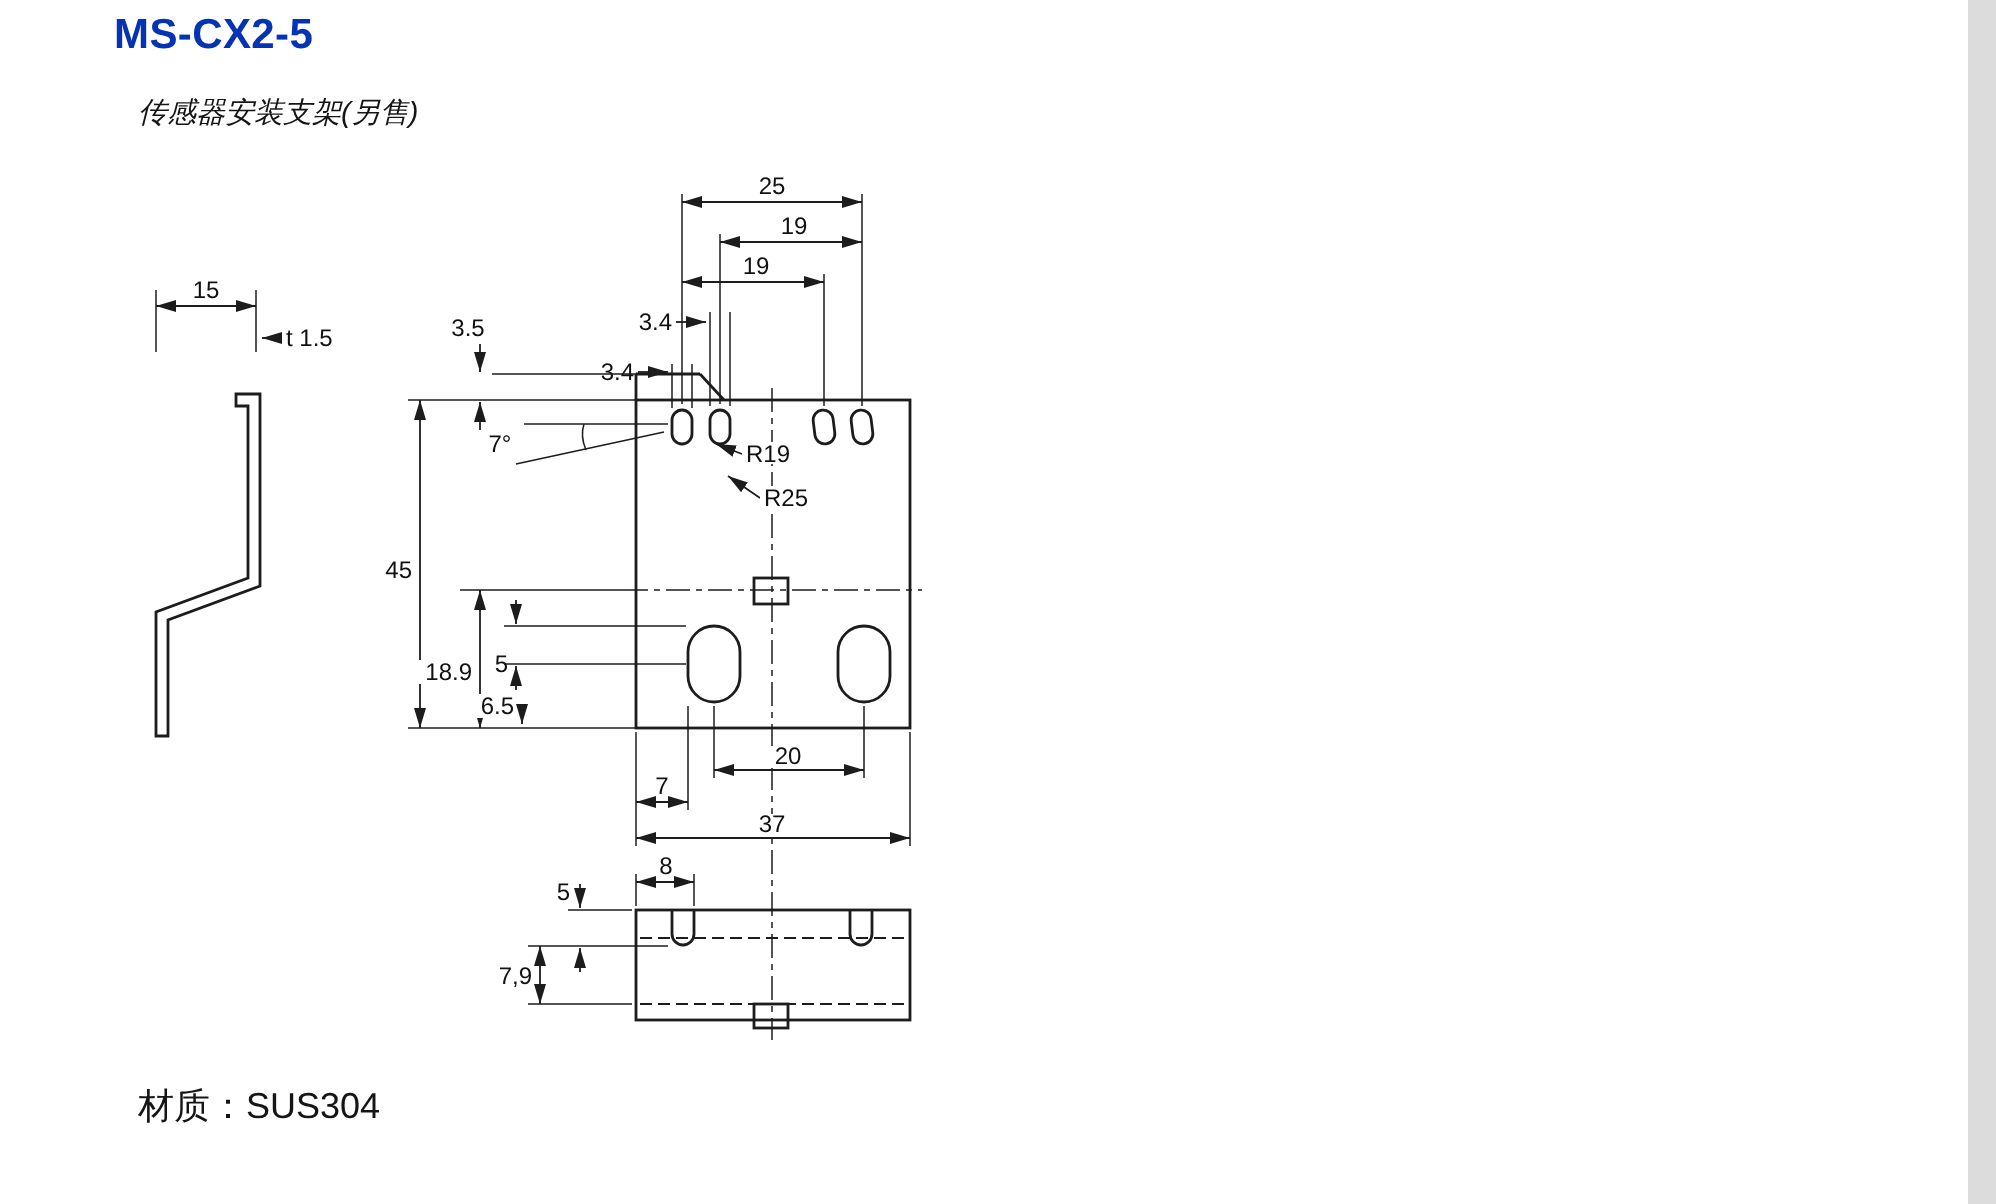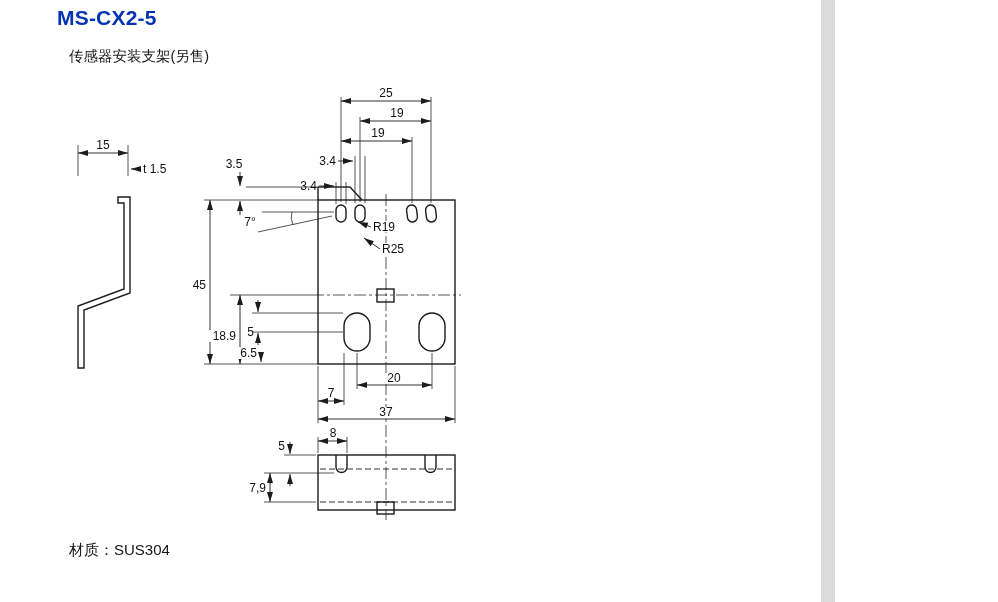--- a/index.html
+++ b/index.html
@@ -4,7 +4,7 @@
 <style>
   * { margin:0; padding:0; box-sizing:border-box; }
   html,body { width:998px; height:602px; background:#ffffff; font-family:"Liberation Sans",sans-serif; }
-  .page { position:relative; width:835px; height:602px; overflow:hidden; background:#fff; }
+  .page { position:relative; width:998px; height:602px; overflow:hidden; background:#fff; }
   .title { position:absolute; left:57px; top:6px; font-size:21px; font-weight:700; color:#0433b4; letter-spacing:.2px; }
   .subtitle { position:absolute; left:69px; top:47px; font-size:14.5px; color:#151515; }
   .note1 { position:absolute; left:69px; top:541px; font-size:15px; color:#151515; }

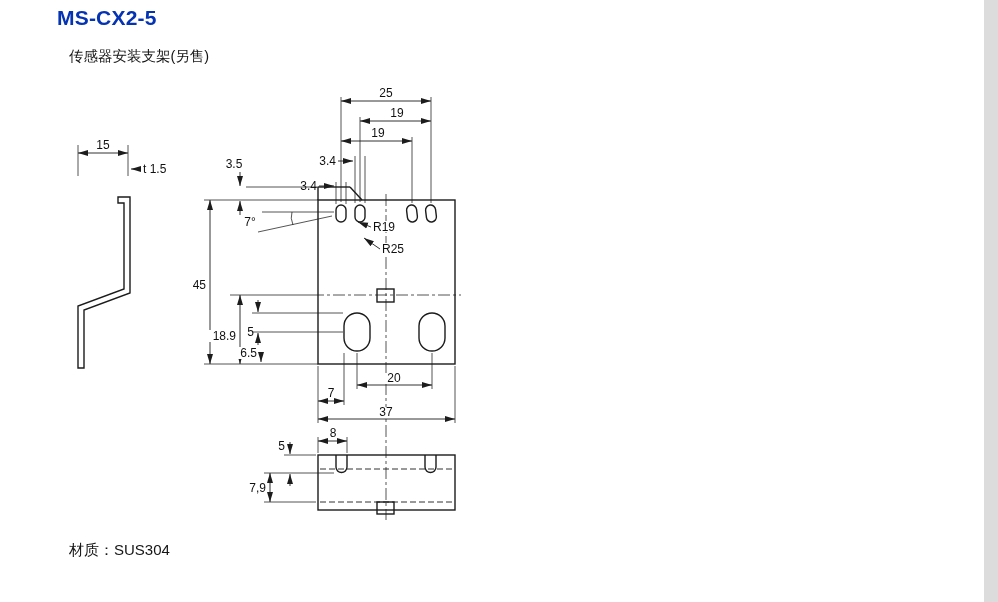--- a/index.html
+++ b/index.html
@@ -6,7 +6,7 @@
   html,body { width:998px; height:602px; background:#ffffff; font-family:"Liberation Sans",sans-serif; }
   .page { position:relative; width:998px; height:602px; overflow:hidden; background:#fff; }
   .title { position:absolute; left:57px; top:6px; font-size:21px; font-weight:700; color:#0433b4; letter-spacing:.2px; }
-  .subtitle { position:absolute; left:69px; top:47px; font-size:14.5px; color:#151515; }
+  .subtitle { position:absolute; left:69px; top:47px; font-size:14.5px; color:#151515;font-style:italic; }
   .note1 { position:absolute; left:69px; top:541px; font-size:15px; color:#151515; }
   .note2 { position:absolute; left:69px; top:564px; font-size:14.5px; color:#151515; }
   .drawing { position:absolute; left:0; top:0; }

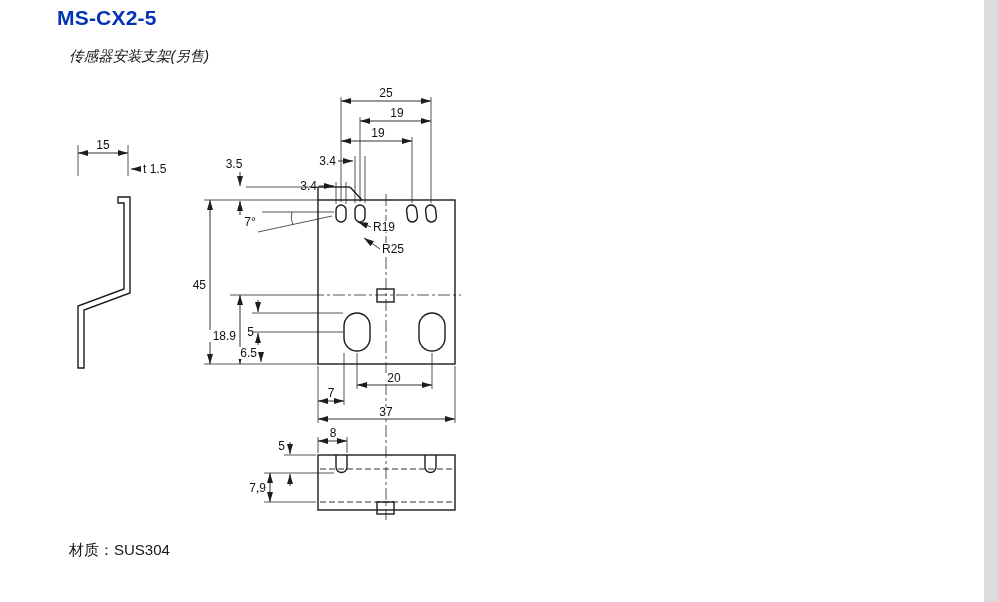--- a/index.html
+++ b/index.html
@@ -7,7 +7,7 @@
   .page { position:relative; width:998px; height:602px; overflow:hidden; background:#fff; }
   .title { position:absolute; left:57px; top:6px; font-size:21px; font-weight:700; color:#0433b4; letter-spacing:.2px; }
   .subtitle { position:absolute; left:69px; top:47px; font-size:14.5px; color:#151515;font-style:italic; }
-  .note1 { position:absolute; left:69px; top:541px; font-size:15px; color:#151515; }
+  .note1 { position:absolute; left:69px; top:541px; font-size:18px; color:#151515; }
   .note2 { position:absolute; left:69px; top:564px; font-size:14.5px; color:#151515; }
   .drawing { position:absolute; left:0; top:0; }
   .scrollbar { position:absolute; right:0; top:0; width:14px; height:602px; background:#dcdcdc; }

